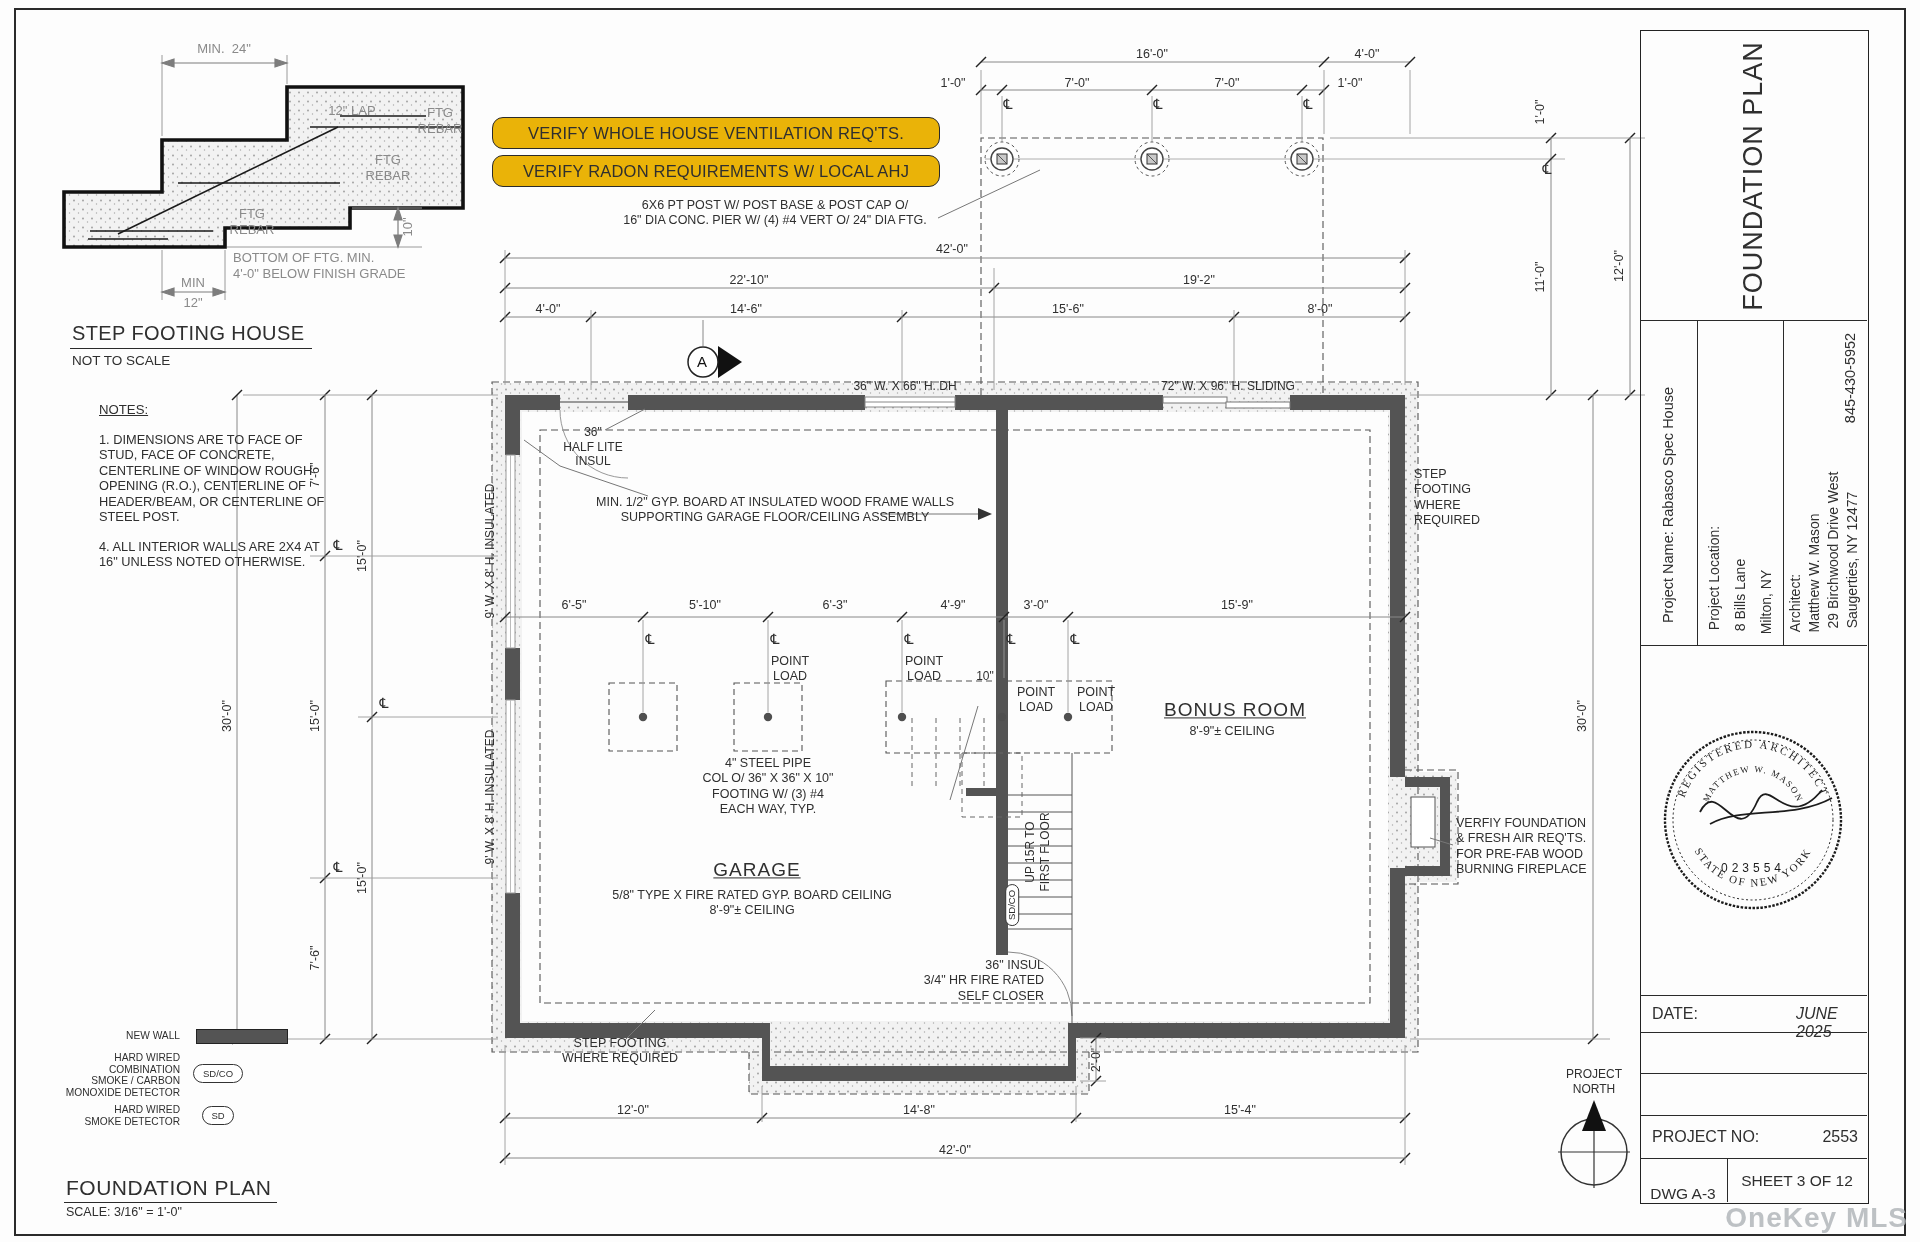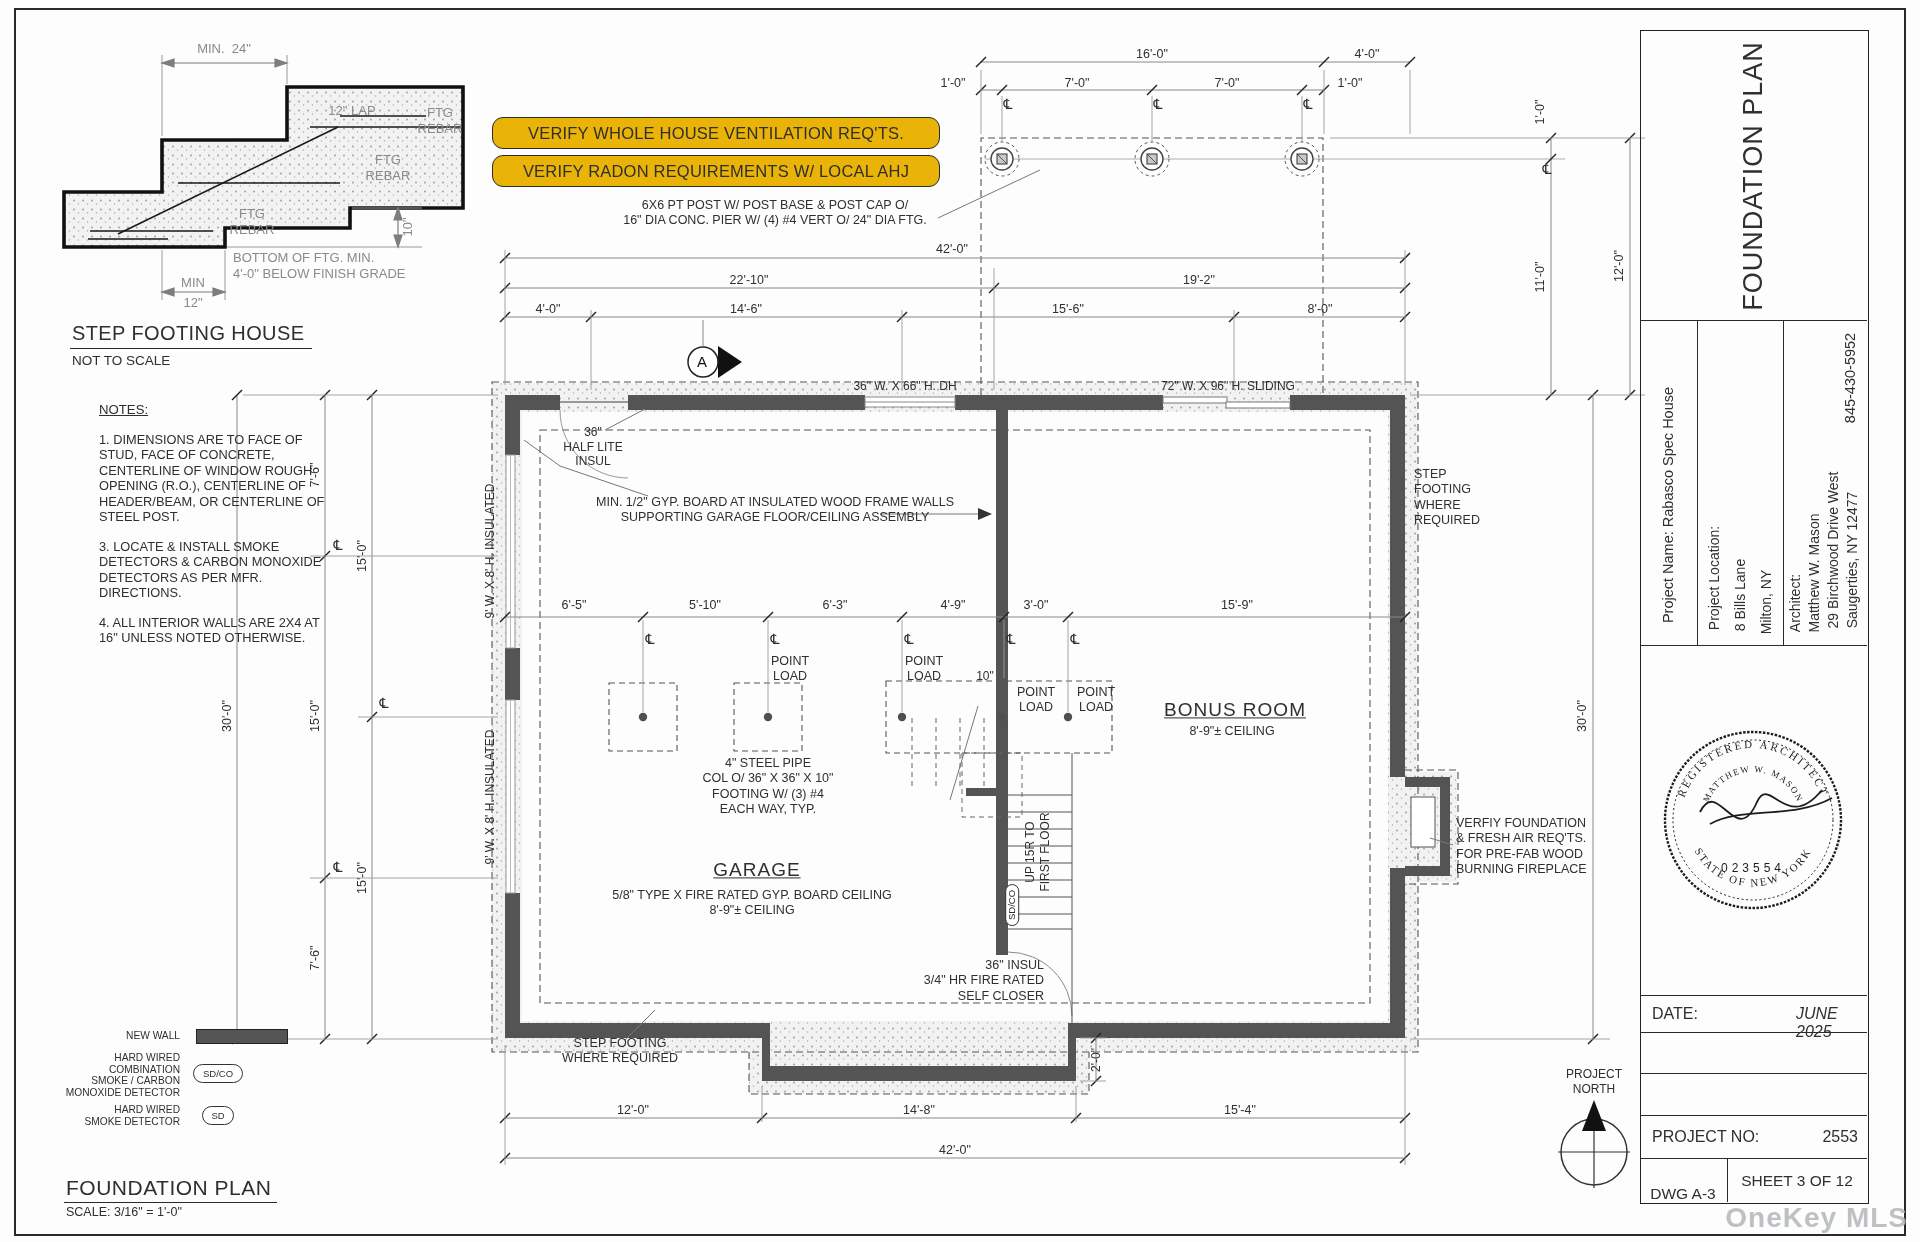--- a/index.html
+++ b/index.html
@@ -316,7 +316,6 @@
     <div class="hd">NOTES:</div>
     <div id="notes-items">
         <p>1.  DIMENSIONS ARE TO FACE OF STUD, FACE OF CONCRETE, CENTERLINE OF WINDOW ROUGH OPENING (R.O.), CENTERLINE OF HEADER/BEAM, OR CENTERLINE OF STEEL POST.</p>
-        <p>3.  LOCATE &amp; INSTALL SMOKE DETECTORS &amp; CARBON MONOXIDE DETECTORS AS PER MFR. DIRECTIONS.</p>
         <p>4.  ALL INTERIOR WALLS ARE 2X4 AT 16" UNLESS NOTED OTHERWISE.</p>
       </div>
   </div>

